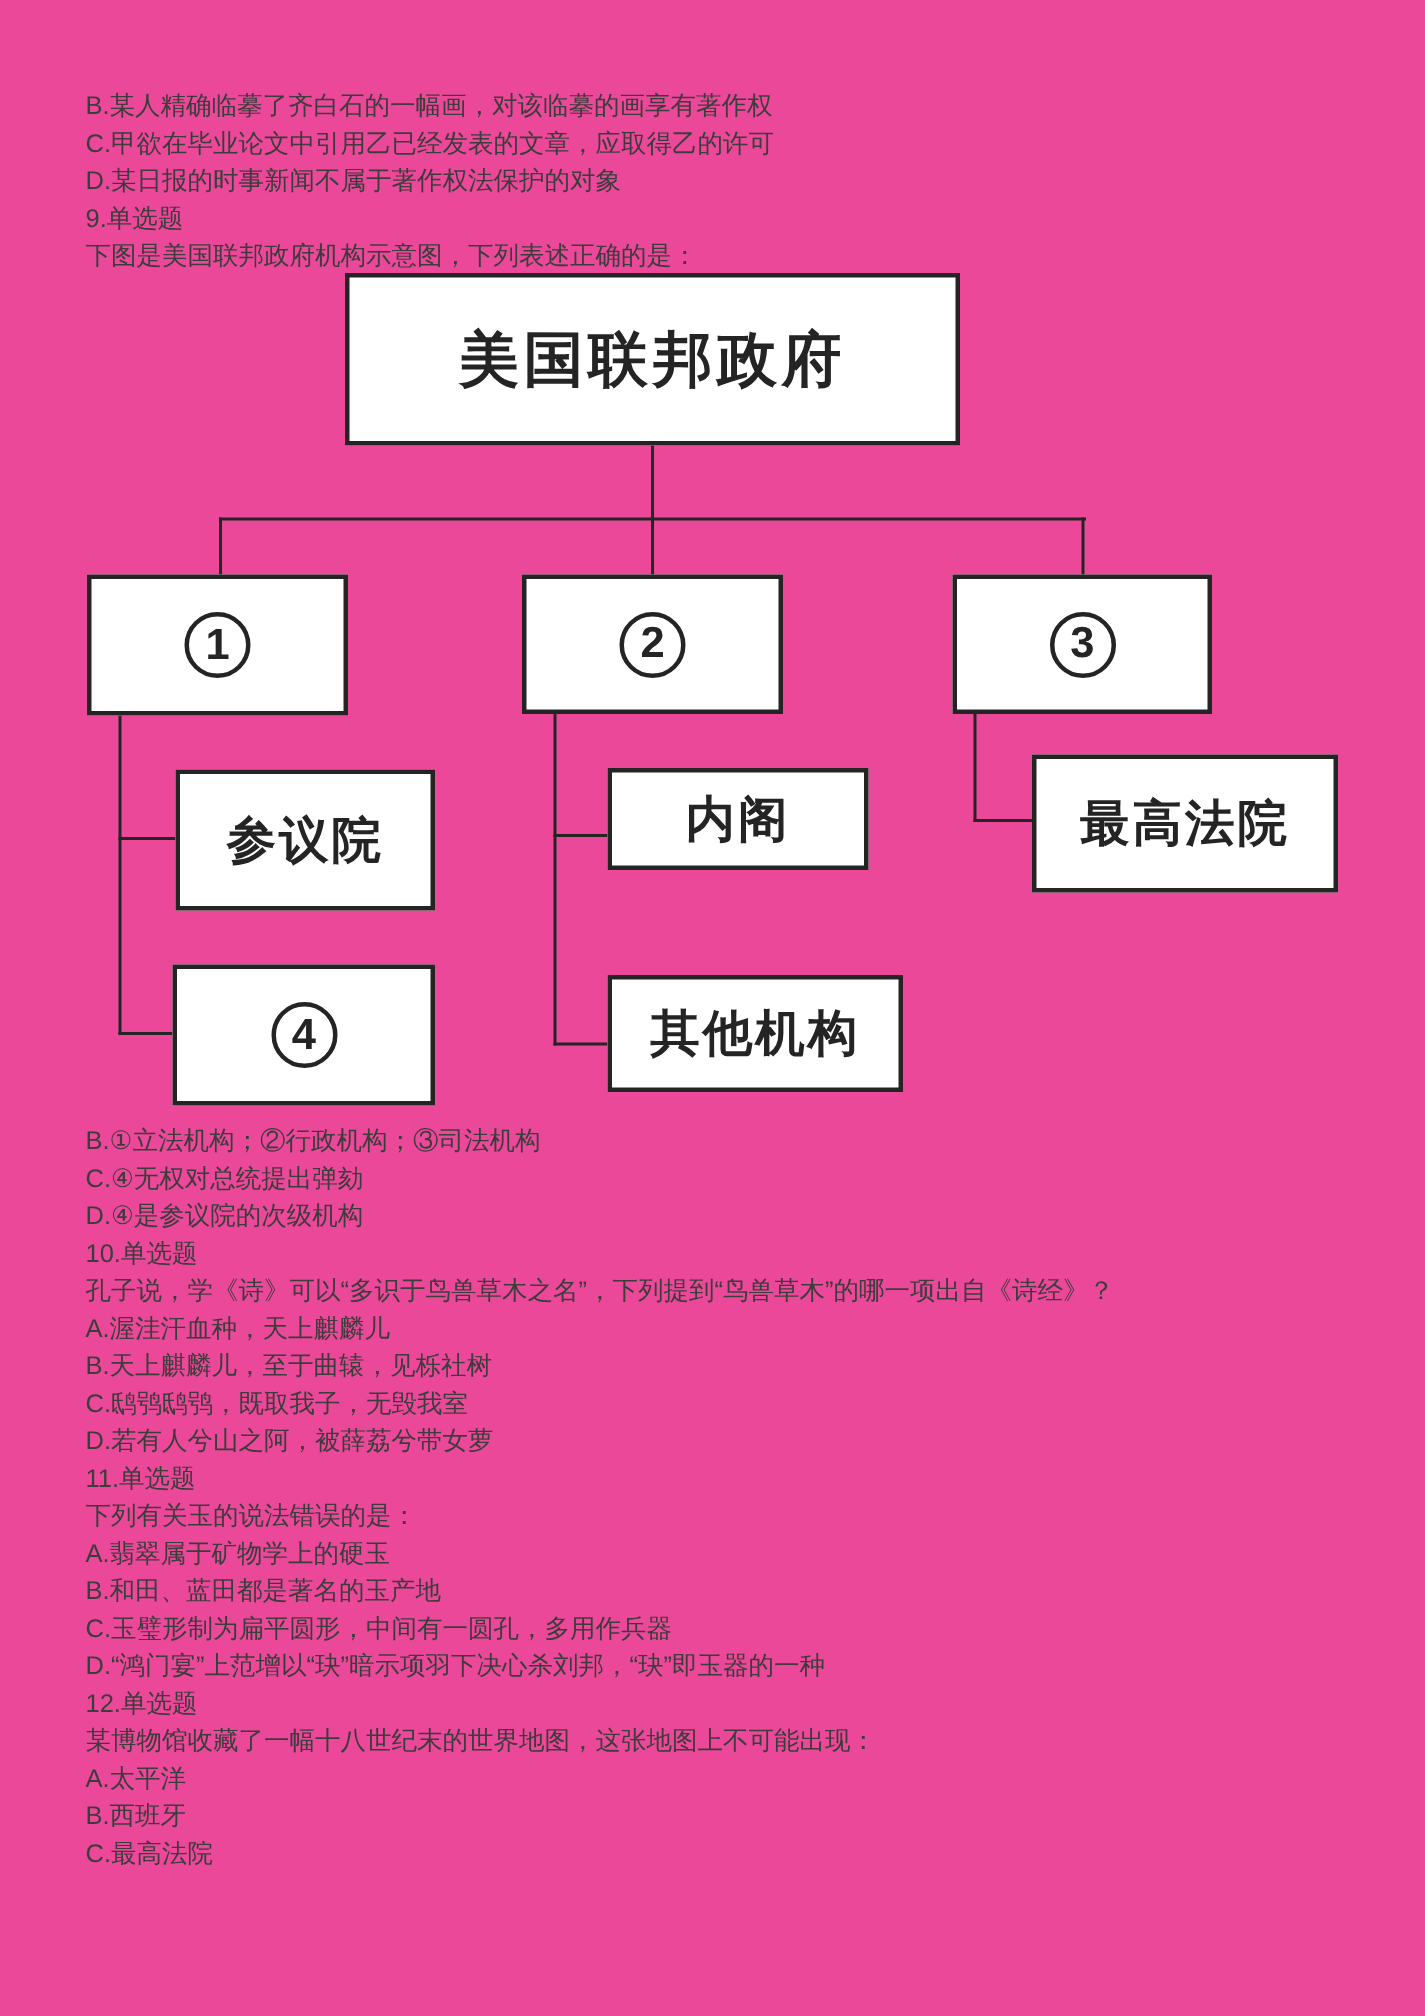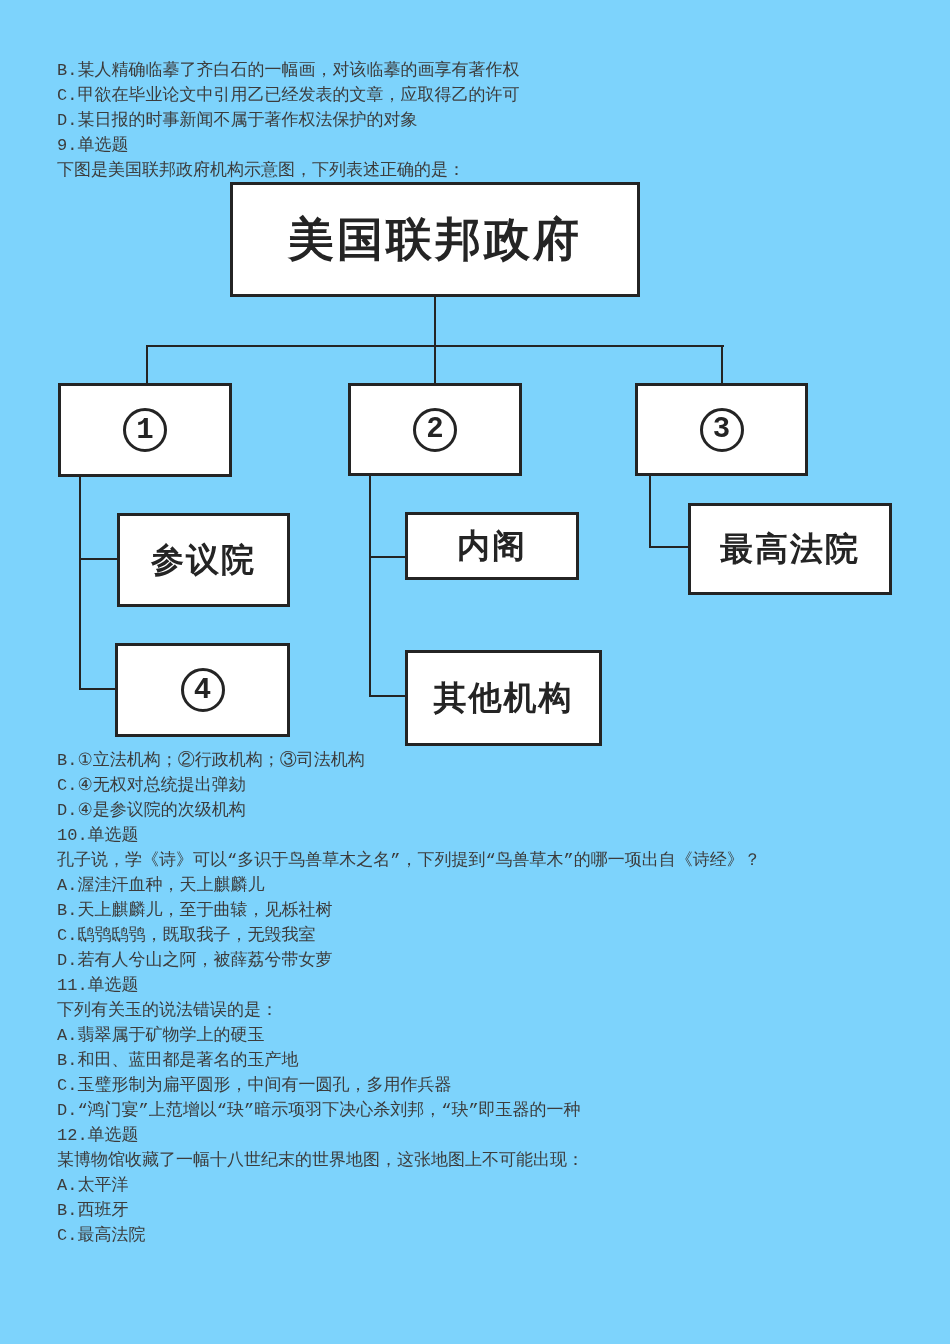--- a/index.html
+++ b/index.html
@@ -7,8 +7,8 @@
     position: relative;
     width: 950px;
     height: 1344px;
-    background: #7dd3fc;
-    font-family: Liberation Mono, monospace;
+    background: #ec4899;
+    font-family: Liberation Sans, sans-serif;
     color: #3c3c3c;
     overflow: hidden;
   }

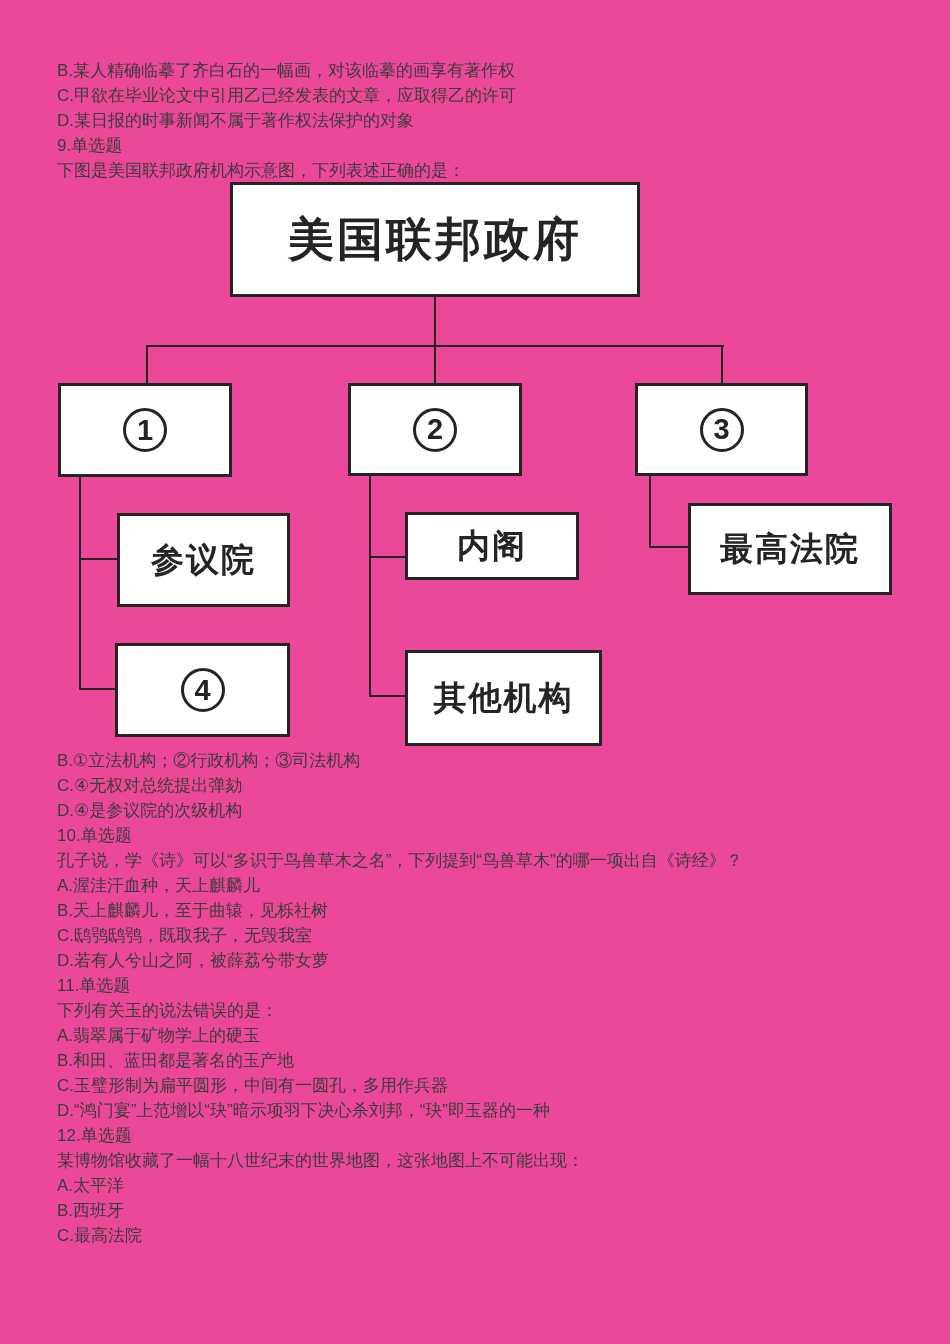--- a/index.html
+++ b/index.html
@@ -31,7 +31,7 @@
     color: #242424;
     font-weight: bold;
   }
-  .dbox.root  { font-size: 46px; letter-spacing: 3px; }
+  .dbox.root  { font-size: 40px; letter-spacing: 3px; }
   .dbox.leaf  { font-size: 33px; letter-spacing: 2px; }
   .circ {
     box-sizing: border-box;

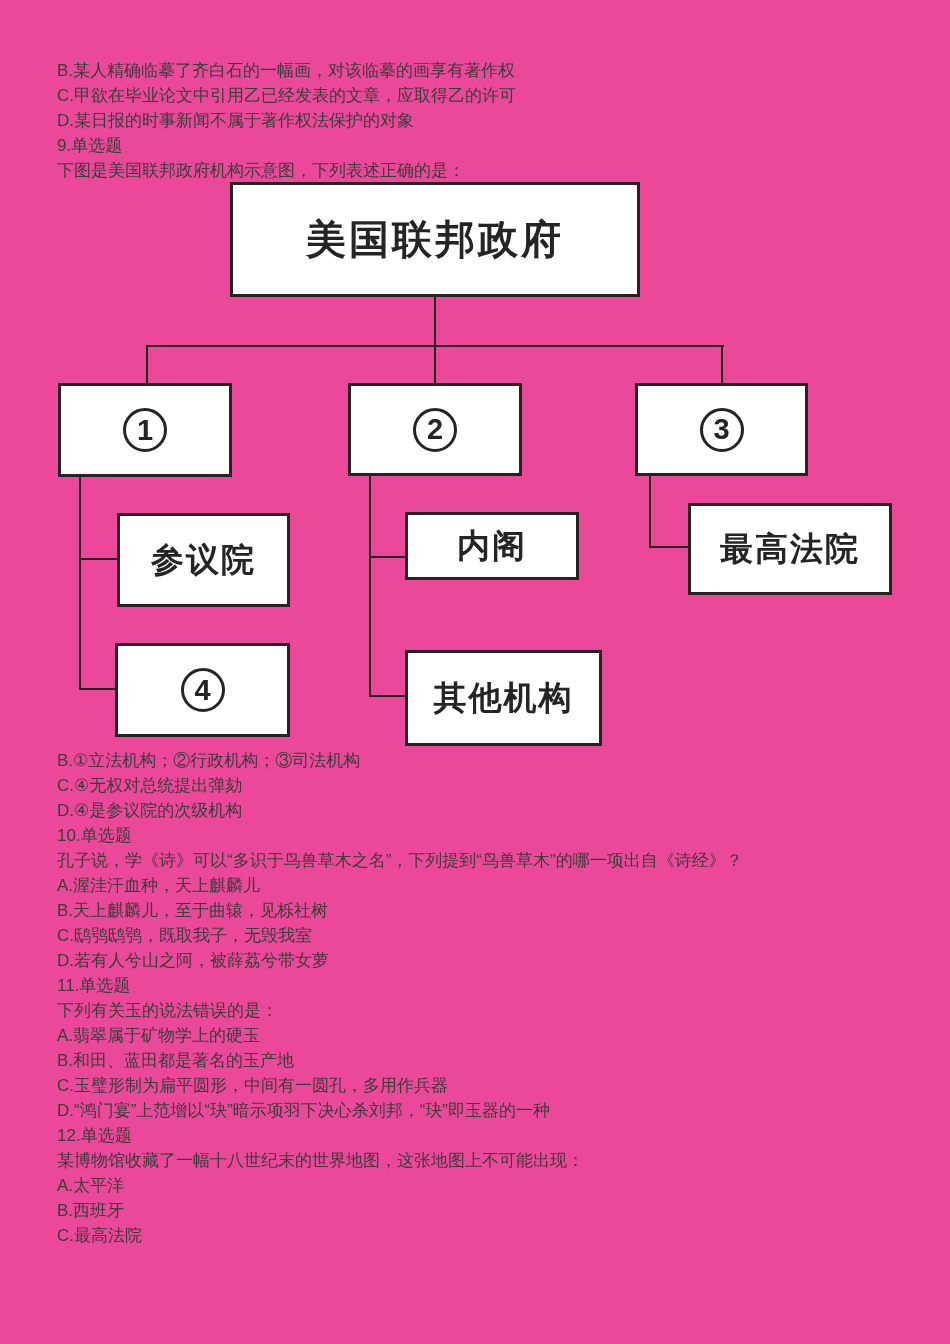--- a/index.html
+++ b/index.html
@@ -97,7 +97,7 @@
 
     <div class="dbox leaf" style="left:405px; top:512px; width:174px; height:68px">内阁</div>
 
-    <div class="dbox leaf" style="left:405px; top:650px; width:197px; height:96px">其他机构</div>
+    <div class="dbox leaf" style="left:405px; top:650px; width:197px; height:78px">其他机构</div>
 
     <div class="dbox leaf" style="left:688px; top:503px; width:204px; height:92px">最高法院</div>
   </div>

